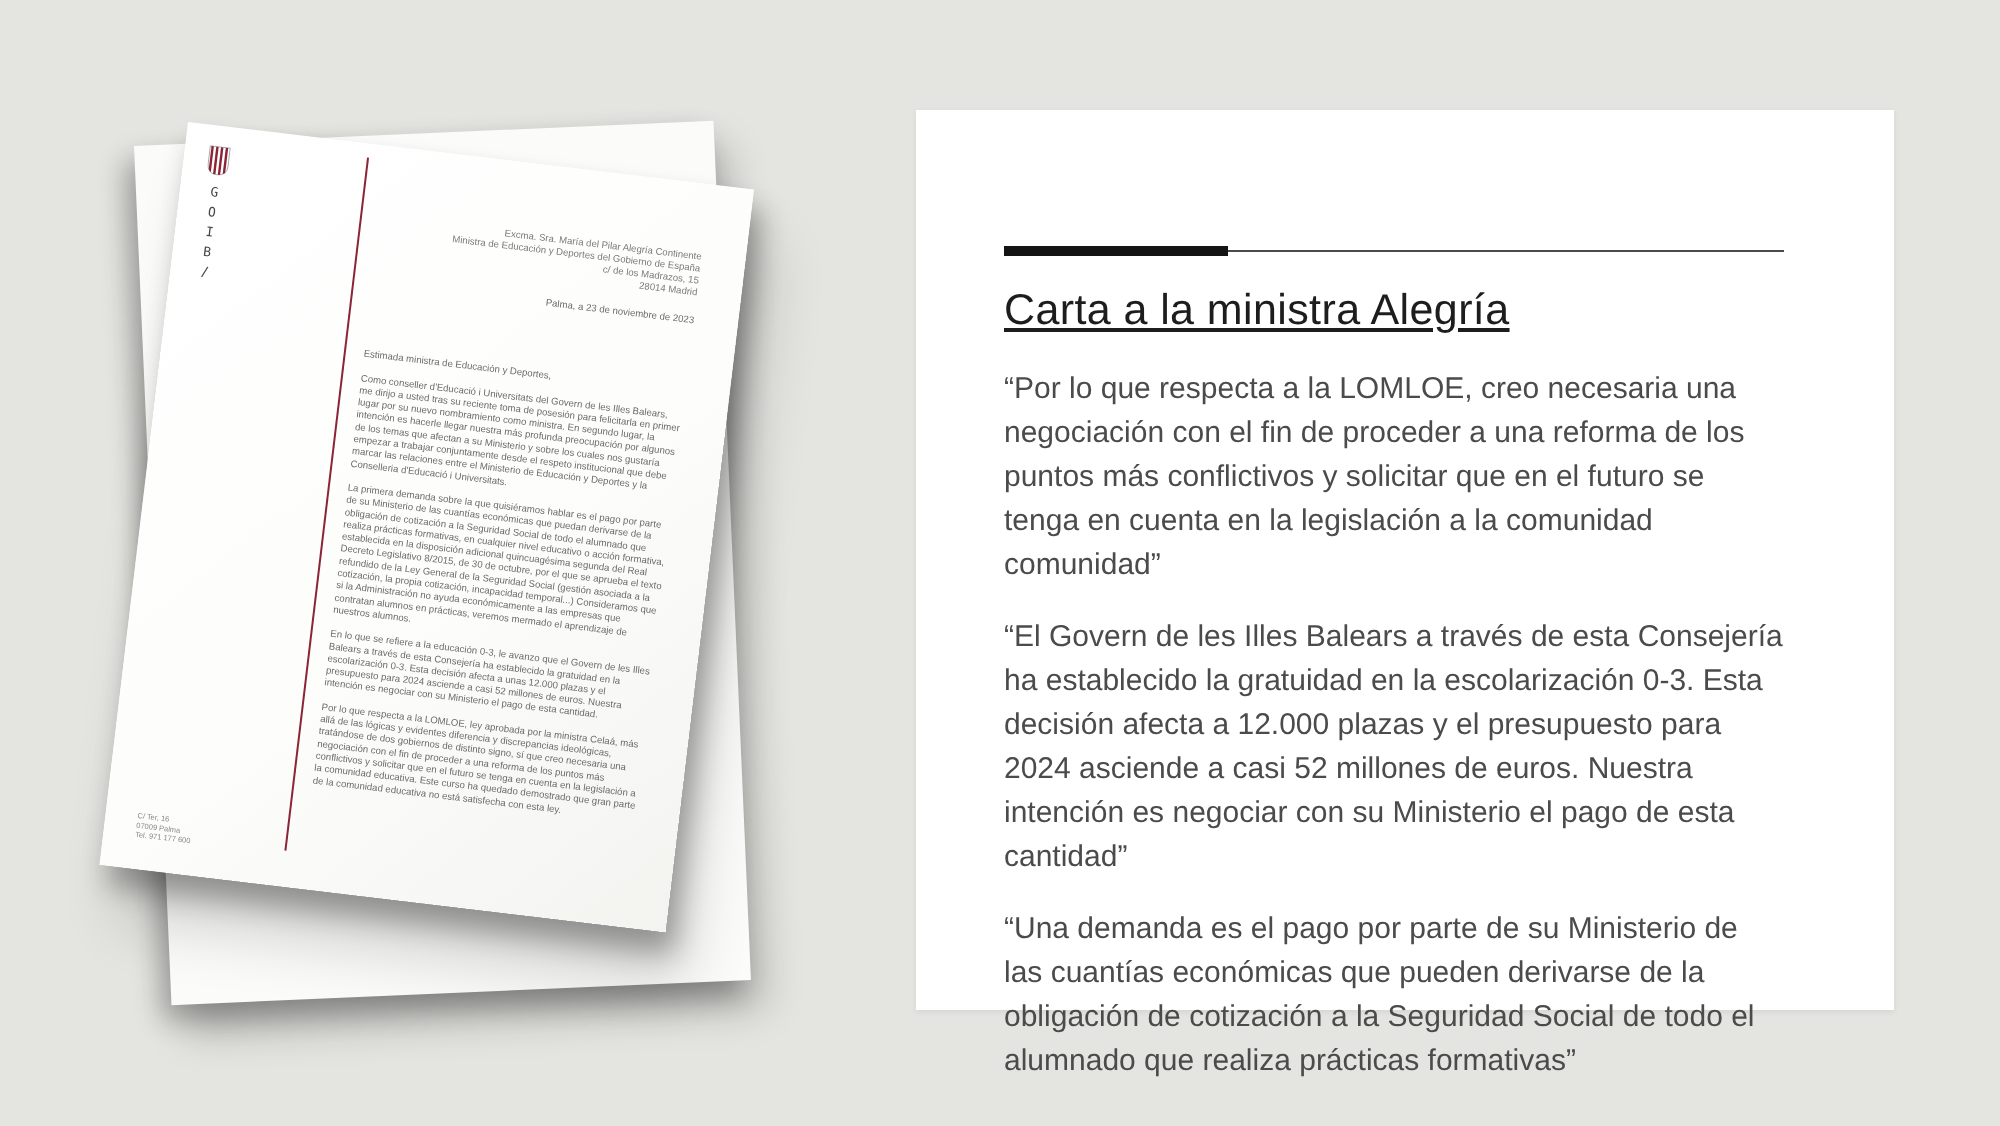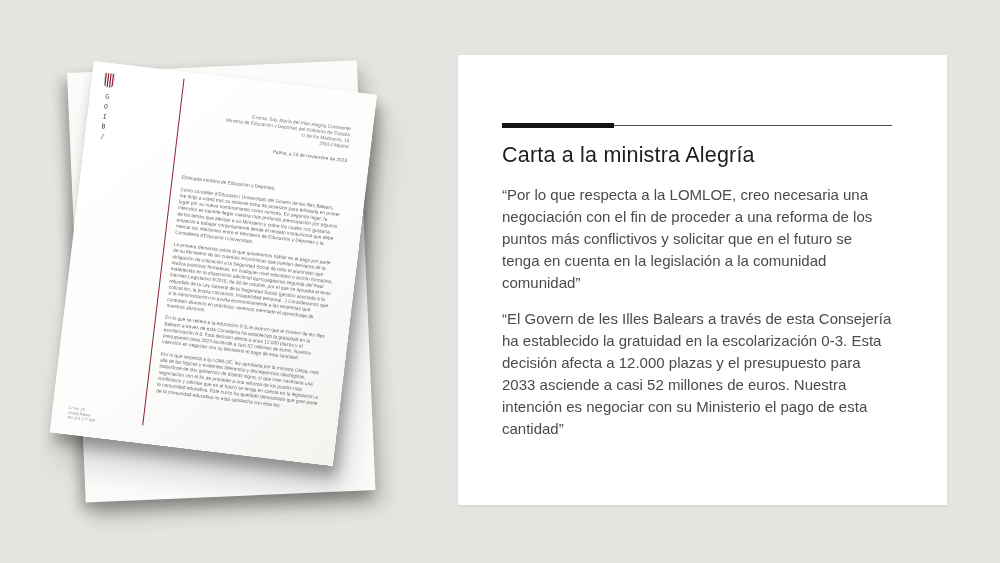--- a/index.html
+++ b/index.html
@@ -61,7 +61,7 @@
   .rule-thin{flex:1;height:1px;background:#4a4a4a;}
   .card-title{
     margin:0 0 16px 0;font-size:21.5px;font-weight:400;
-    color:#1d1d1d;letter-spacing:0.2px;
+    color:#1d1d1d;letter-spacing:0.2px;text-decoration:underline;
   }
   .quote{margin:0 0 14px 0;font-size:15px;line-height:22px;color:#4b4b4b;}
 </style>

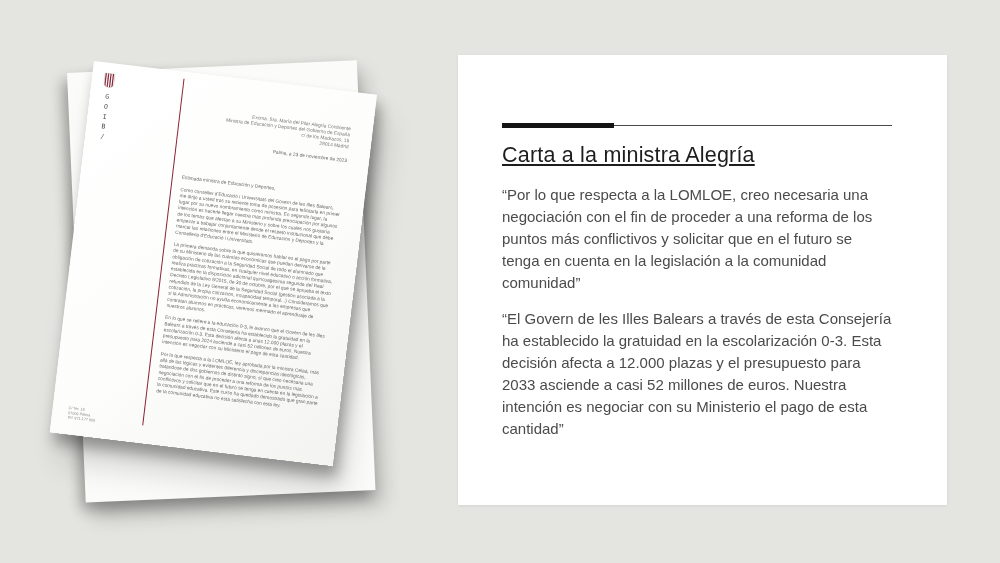--- a/index.html
+++ b/index.html
@@ -126,7 +126,7 @@
   </div>
   <h1 class="card-title">Carta a la ministra Alegría</h1>
   <p class="quote">“Por lo que respecta a la LOMLOE, creo necesaria una negociación con el fin de proceder a una reforma de los puntos más conflictivos y solicitar que en el futuro se tenga en cuenta en la legislación a la comunidad comunidad”</p>
-  <p class="quote">“El Govern de les Illes Balears a través de esta Consejería ha establecido la gratuidad en la escolarización 0-3. Esta decisión afecta a 12.000 plazas y el presupuesto para 2033 asciende a casi 52 millones de euros. Nuestra intención es negociar con su Ministerio el pago de esta cantidad”</p>
+  <p class="quote">“El Govern de les Illes Balears a través de esta Consejería ha establecido la gratuidad en la escolarización 0-3. Esta decisión afecta a 12.000 plazas y el presupuesto para 2024 asciende a casi 52 millones de euros. Nuestra intención es negociar con su Ministerio el pago de esta cantidad”</p>
 </div>
 
 </body></html>

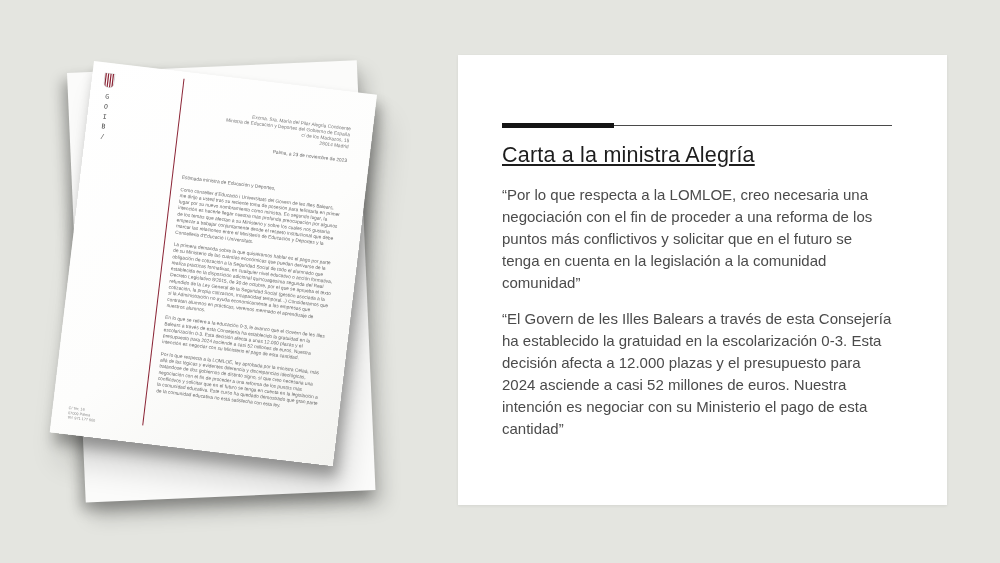--- a/index.html
+++ b/index.html
@@ -127,6 +127,7 @@
   <h1 class="card-title">Carta a la ministra Alegría</h1>
   <p class="quote">“Por lo que respecta a la LOMLOE, creo necesaria una negociación con el fin de proceder a una reforma de los puntos más conflictivos y solicitar que en el futuro se tenga en cuenta en la legislación a la comunidad comunidad”</p>
   <p class="quote">“El Govern de les Illes Balears a través de esta Consejería ha establecido la gratuidad en la escolarización 0-3. Esta decisión afecta a 12.000 plazas y el presupuesto para 2024 asciende a casi 52 millones de euros. Nuestra intención es negociar con su Ministerio el pago de esta cantidad”</p>
+  <p class="quote">“Una demanda es el pago por parte de su Ministerio de las cuantías económicas que pueden derivarse de la obligación de cotización a la Seguridad Social de todo el alumnado que realiza prácticas formativas”</p>
 </div>
 
 </body></html>

